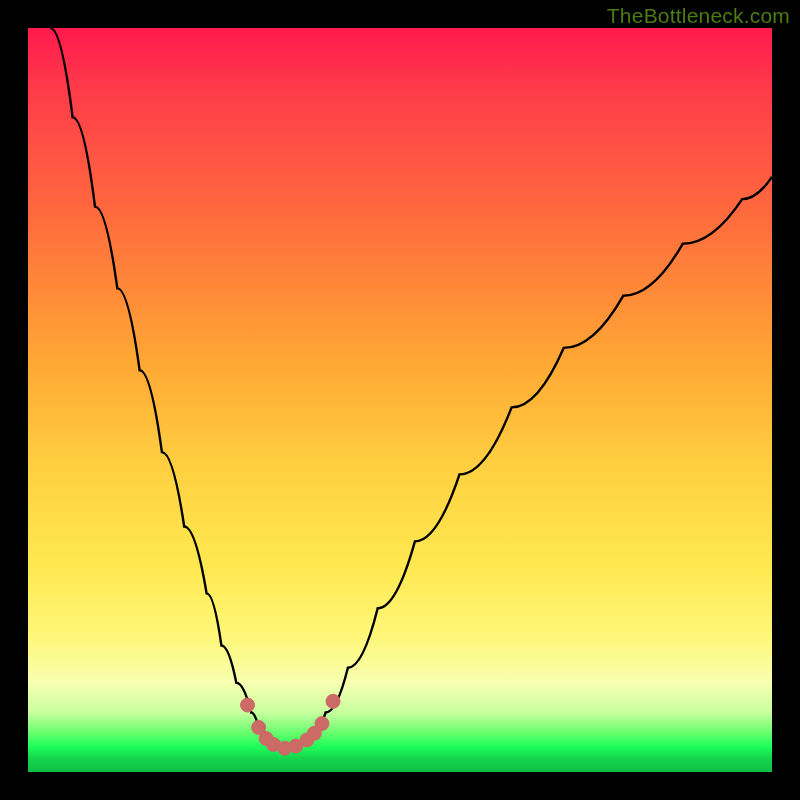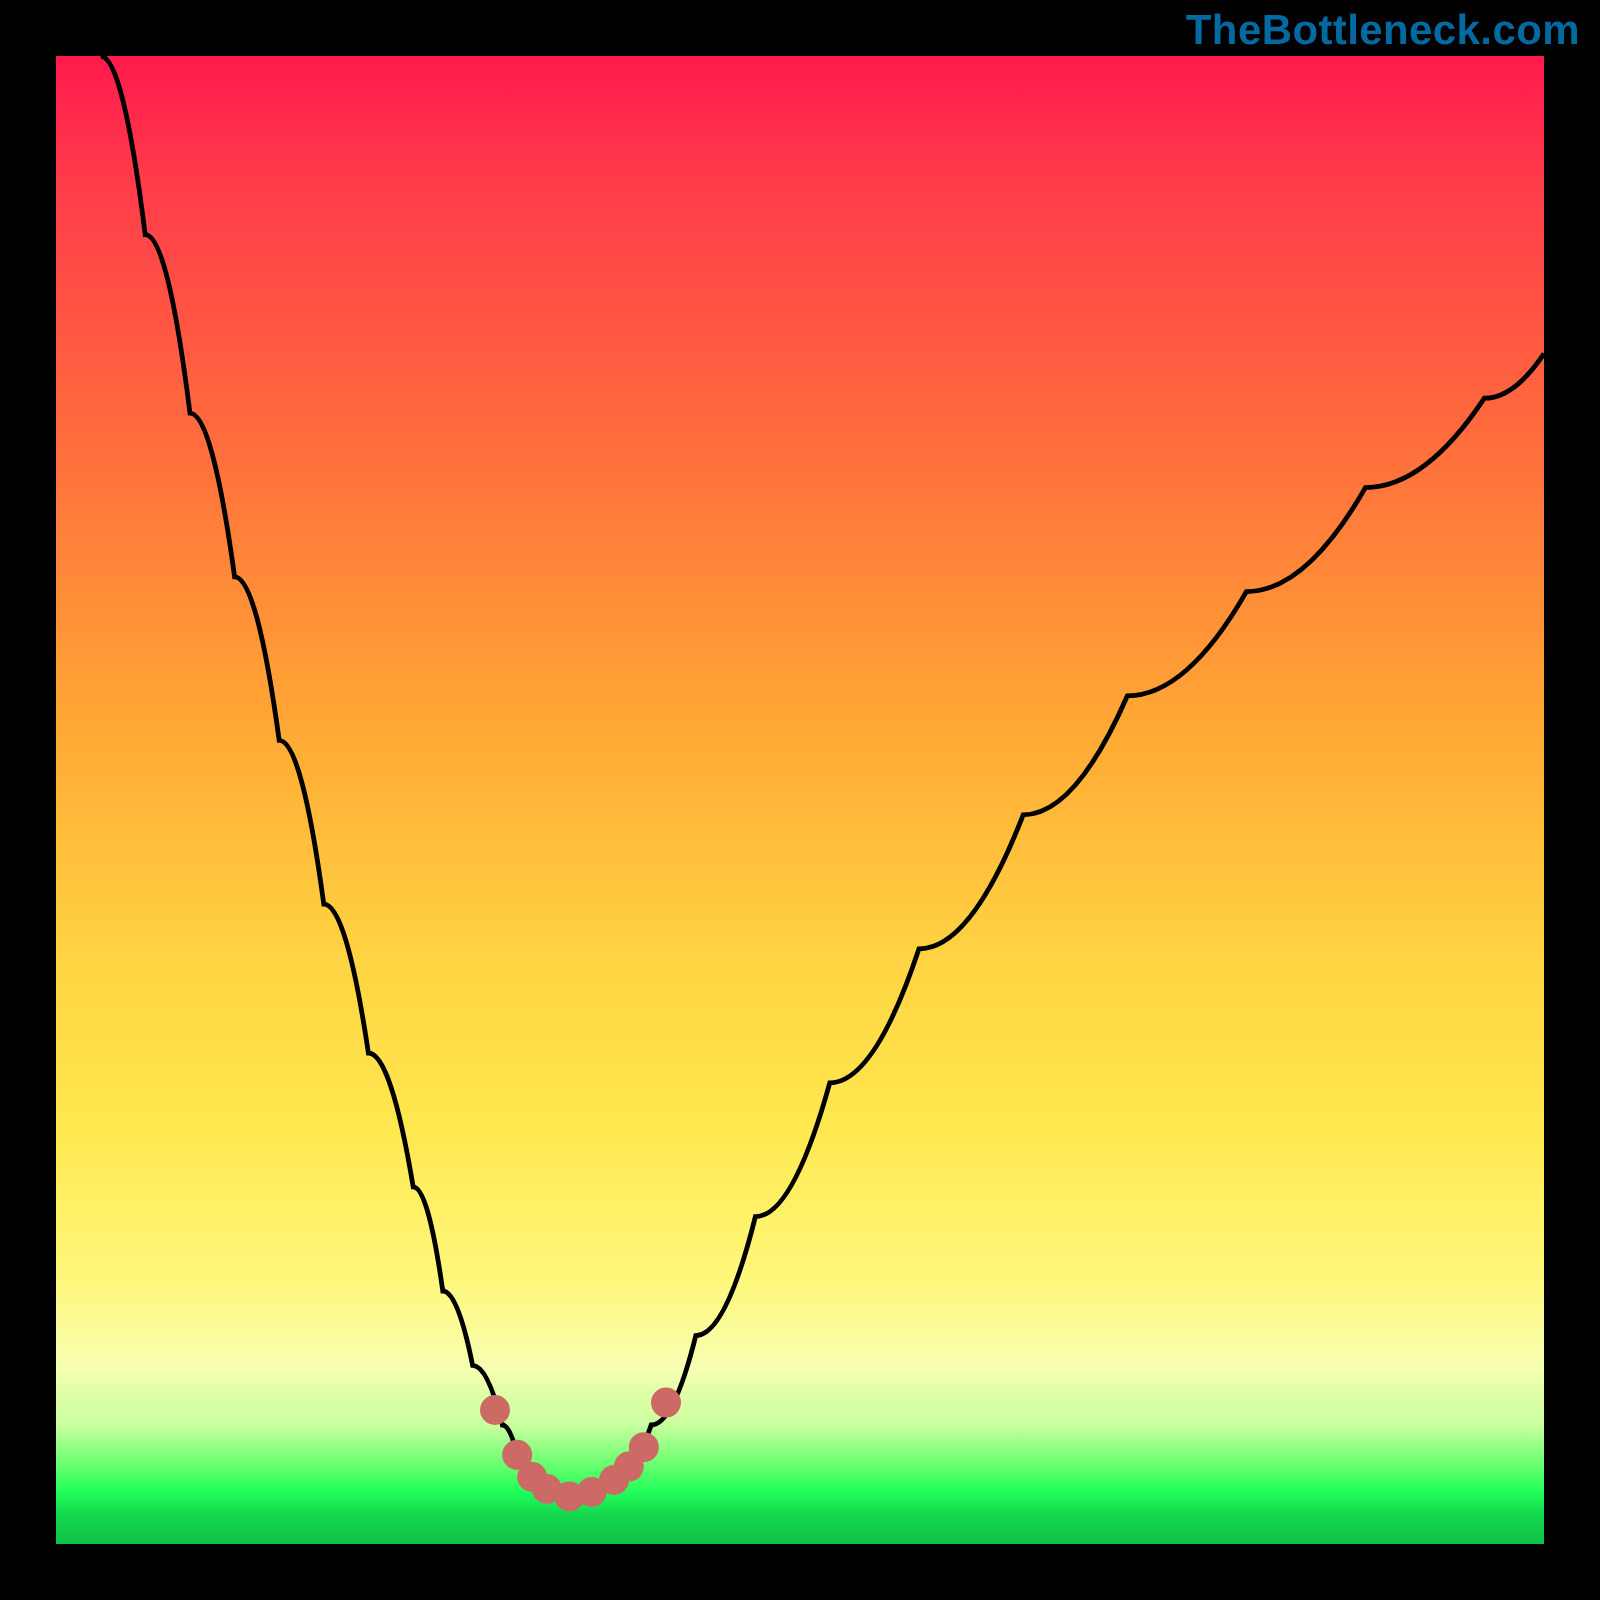--- a/index.html
+++ b/index.html
@@ -44,9 +44,9 @@
     position: absolute;
     top: 4px;
     right: 10px;
-    color: #0369a1;
+    color: #4d7c0f;
     font-size: 21px;
-    font-weight: 700;
+    font-weight: 400;
     letter-spacing: 0.2px;
     user-select: none;
   }

